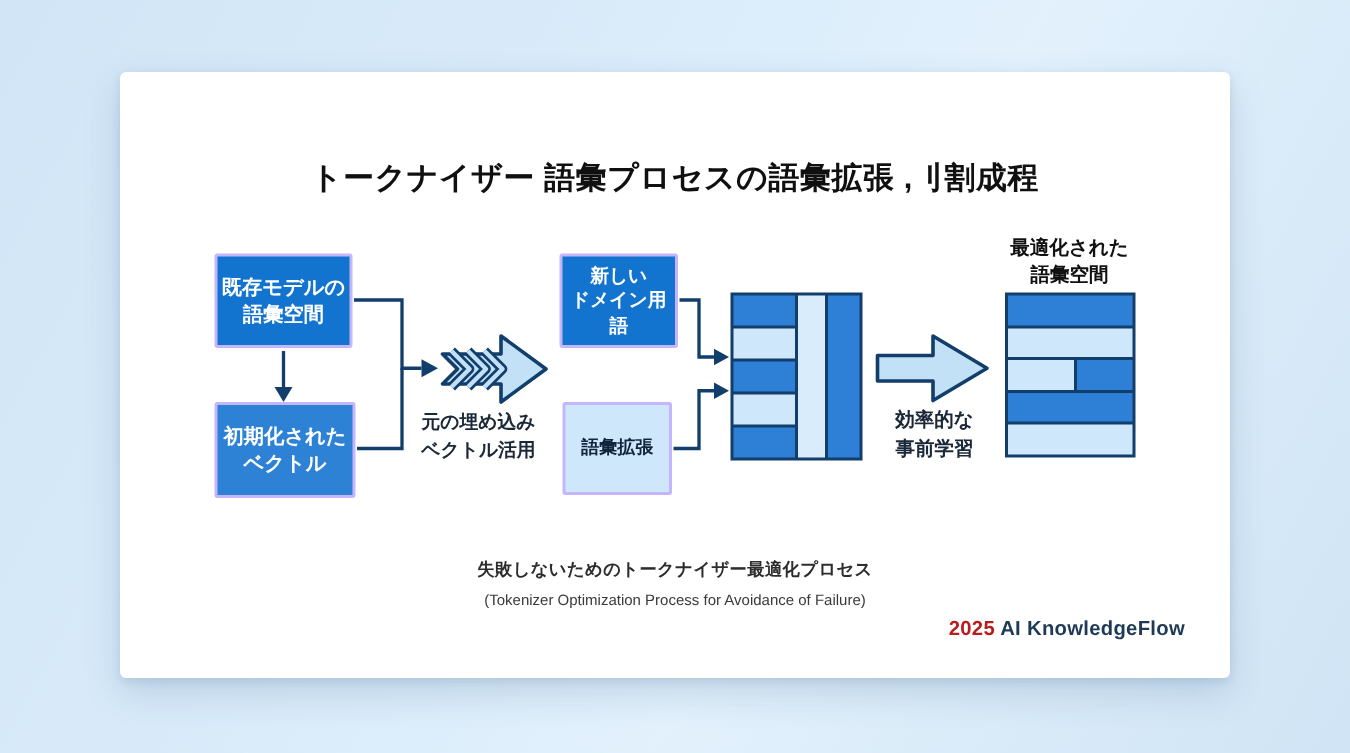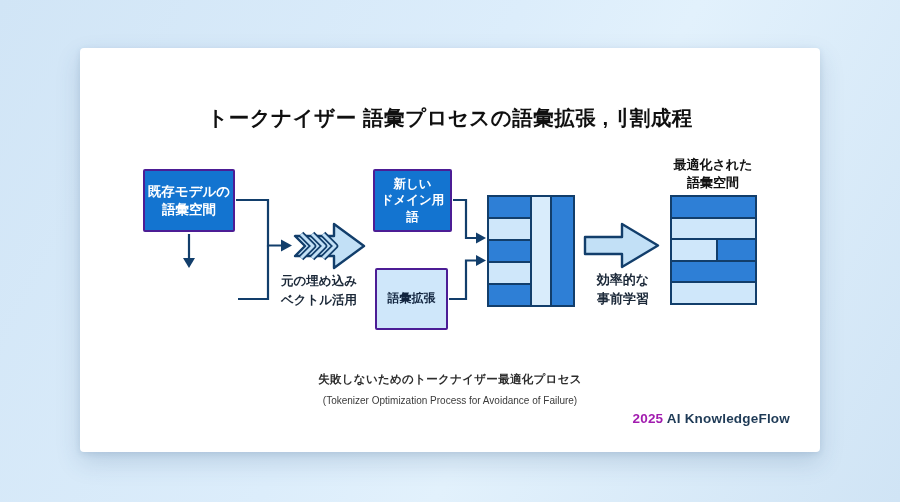--- a/index.html
+++ b/index.html
@@ -23,7 +23,7 @@
   }
 
   .node {
-    position:absolute; border:2px solid #4c1d95; border-radius:2px;
+    position:absolute; border:2px solid #c4b5fd; border-radius:2px;
     display:flex; flex-direction:column; align-items:center; justify-content:center;
     text-align:center; font-weight:bold; line-height:1.3;
   }

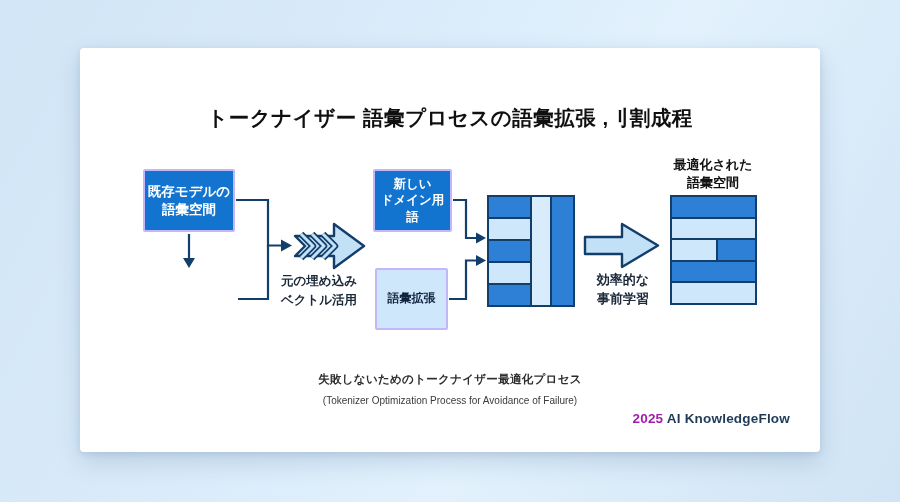--- a/index.html
+++ b/index.html
@@ -90,6 +90,10 @@
     <span>既存モデルの</span>
     <span>語彙空間</span>
   </div>
+  <div class="node node-med box-init">
+    <span>初期化された</span>
+    <span>ベクトル</span>
+  </div>
 
   <div class="node node-dark box-domain">
     <span>新しい</span>

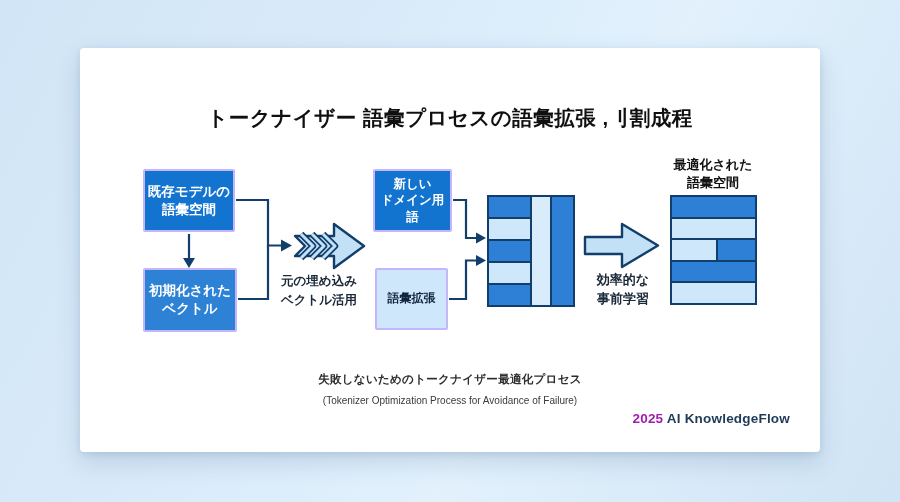--- a/index.html
+++ b/index.html
@@ -73,7 +73,7 @@
     position:absolute; top:411px; left:80px; width:710px; text-align:right;
     font-size:13.5px; font-weight:bold; letter-spacing:.2px;
   }
-  .footer .year  { color:#a21caf;text-align:right; }
+  .footer .year  { color:#b91c1c;text-align:right; }
   .footer .brand { color:#1e3a56;text-align:center; }
 
   svg.connectors { position:absolute; left:0; top:0; pointer-events:none; }

